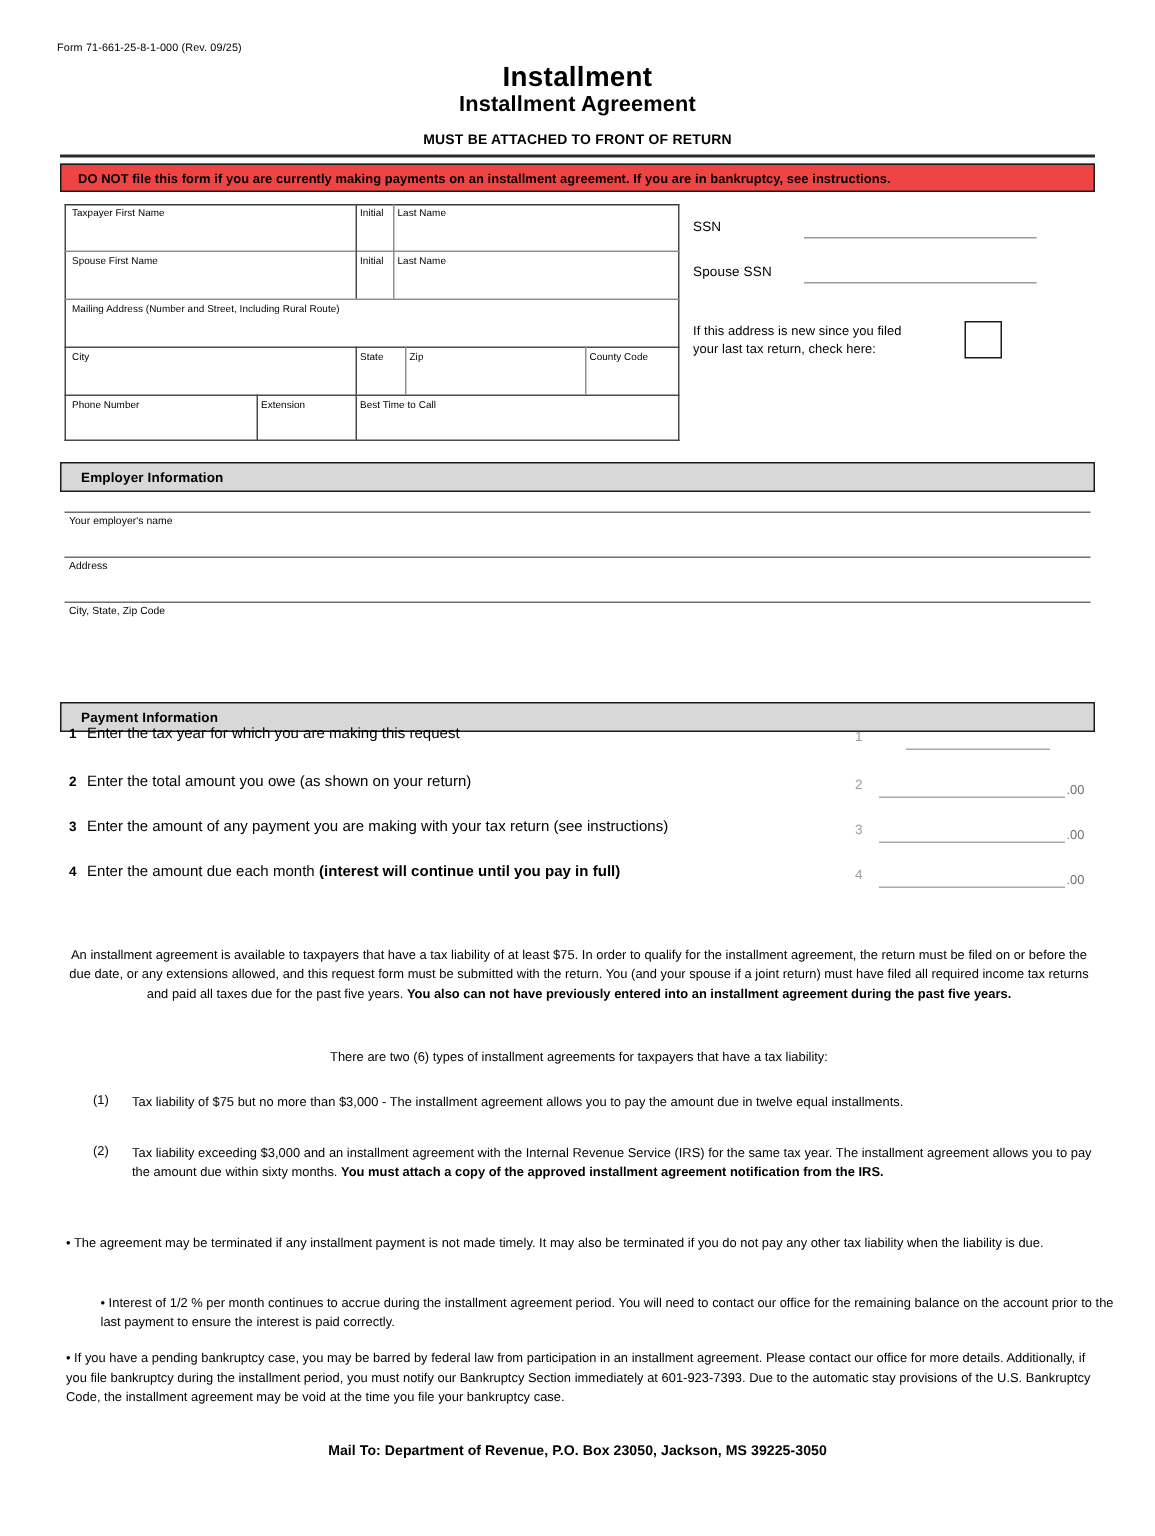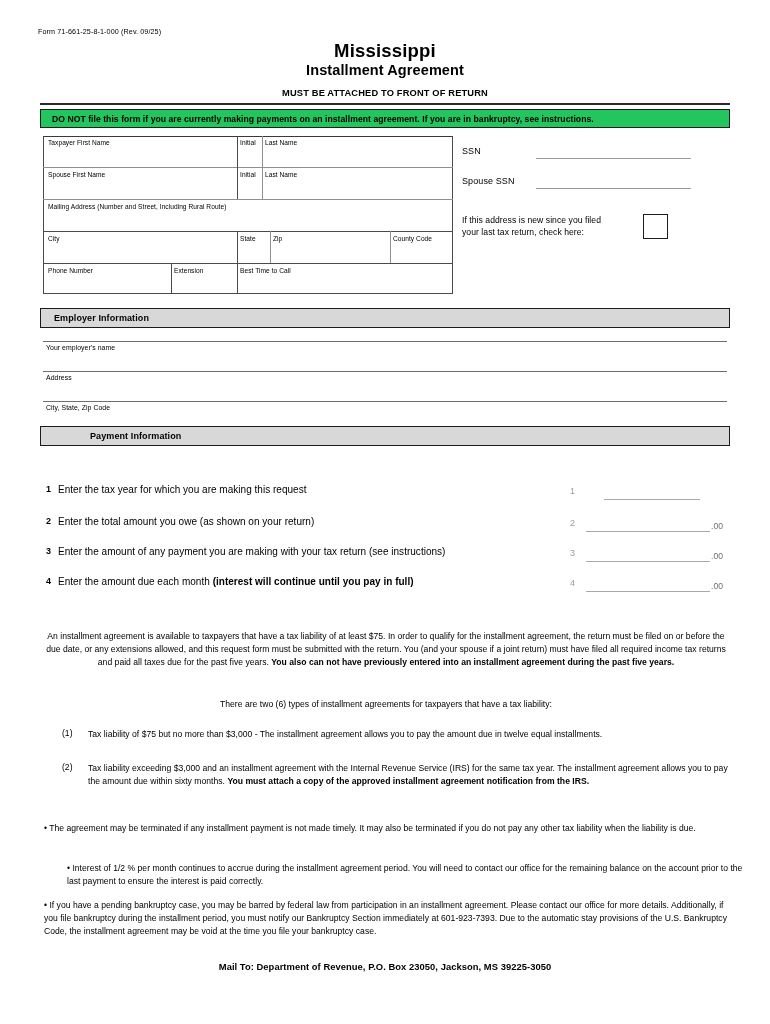--- a/index.html
+++ b/index.html
@@ -260,7 +260,7 @@
   <div class="form-no">Form 71-661-25-8-1-000 (Rev. 09/25)</div>
 
   <div class="title-block">
-    <div class="title-1">Mississippi</div>
+    <div class="title-1">Installment</div>
     <div class="title-2">Installment Agreement</div>
     <div class="title-3">MUST BE ATTACHED TO FRONT OF RETURN</div>
   </div>

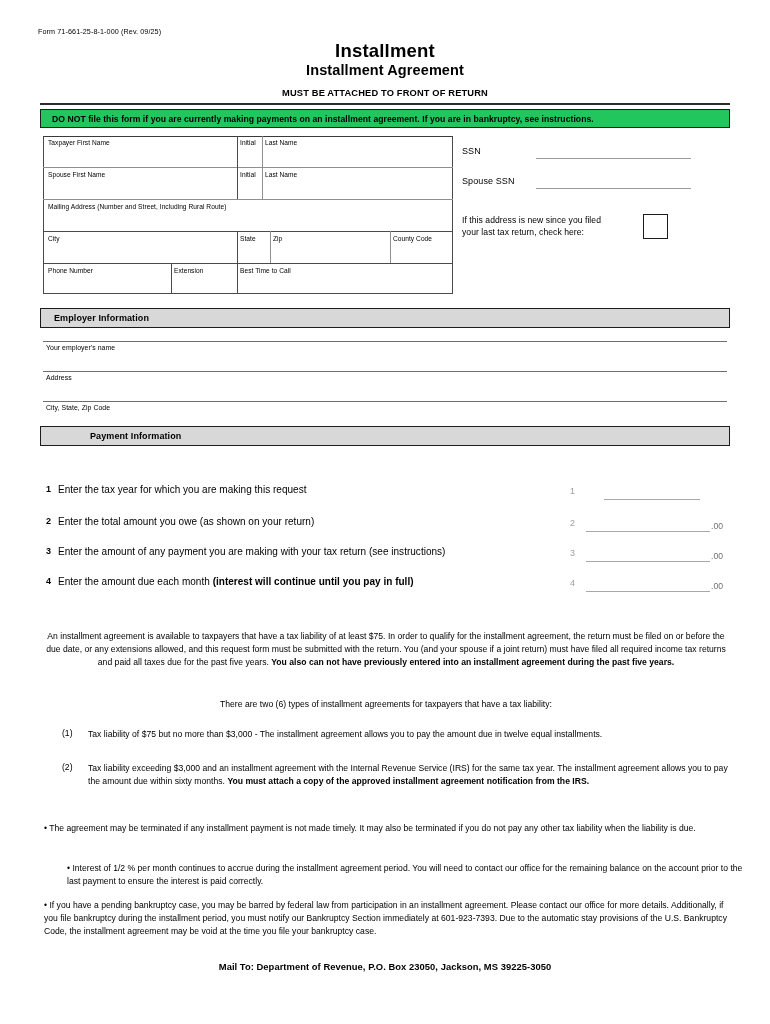--- a/index.html
+++ b/index.html
@@ -70,7 +70,7 @@
     width: 690px;
     height: 19px;
     border: 1.6px solid #1c1c1c;
-    background: #22c55e;
+    background: #ef4444;
     box-sizing: border-box;
     display: flex;
     align-items: center;

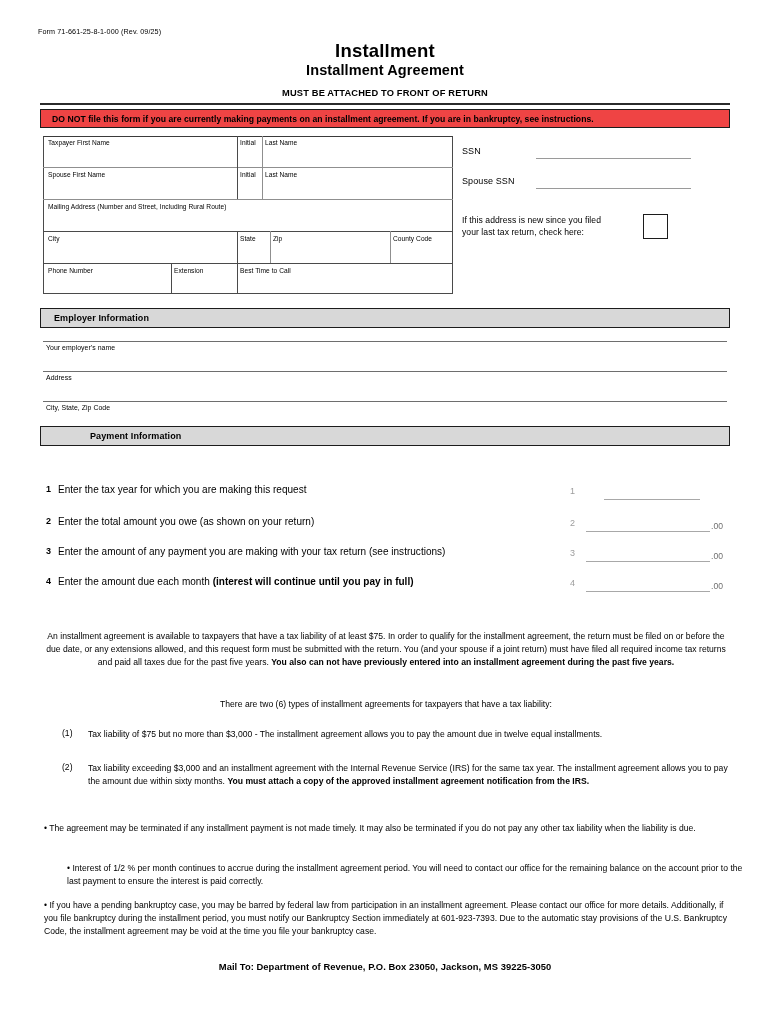--- a/index.html
+++ b/index.html
@@ -349,7 +349,7 @@
   <div class="emp-lbl" style="top:404px;">City, State, Zip Code</div>
   <div style="position:absolute;left:43px;top:382px;width:684px;height:19px;"></div>
 
-  <div class="sect" style="top:426px;padding-left:36px;">
+  <div class="sect" style="top:468px;">
     <span>Payment Information</span>
   </div>
 

